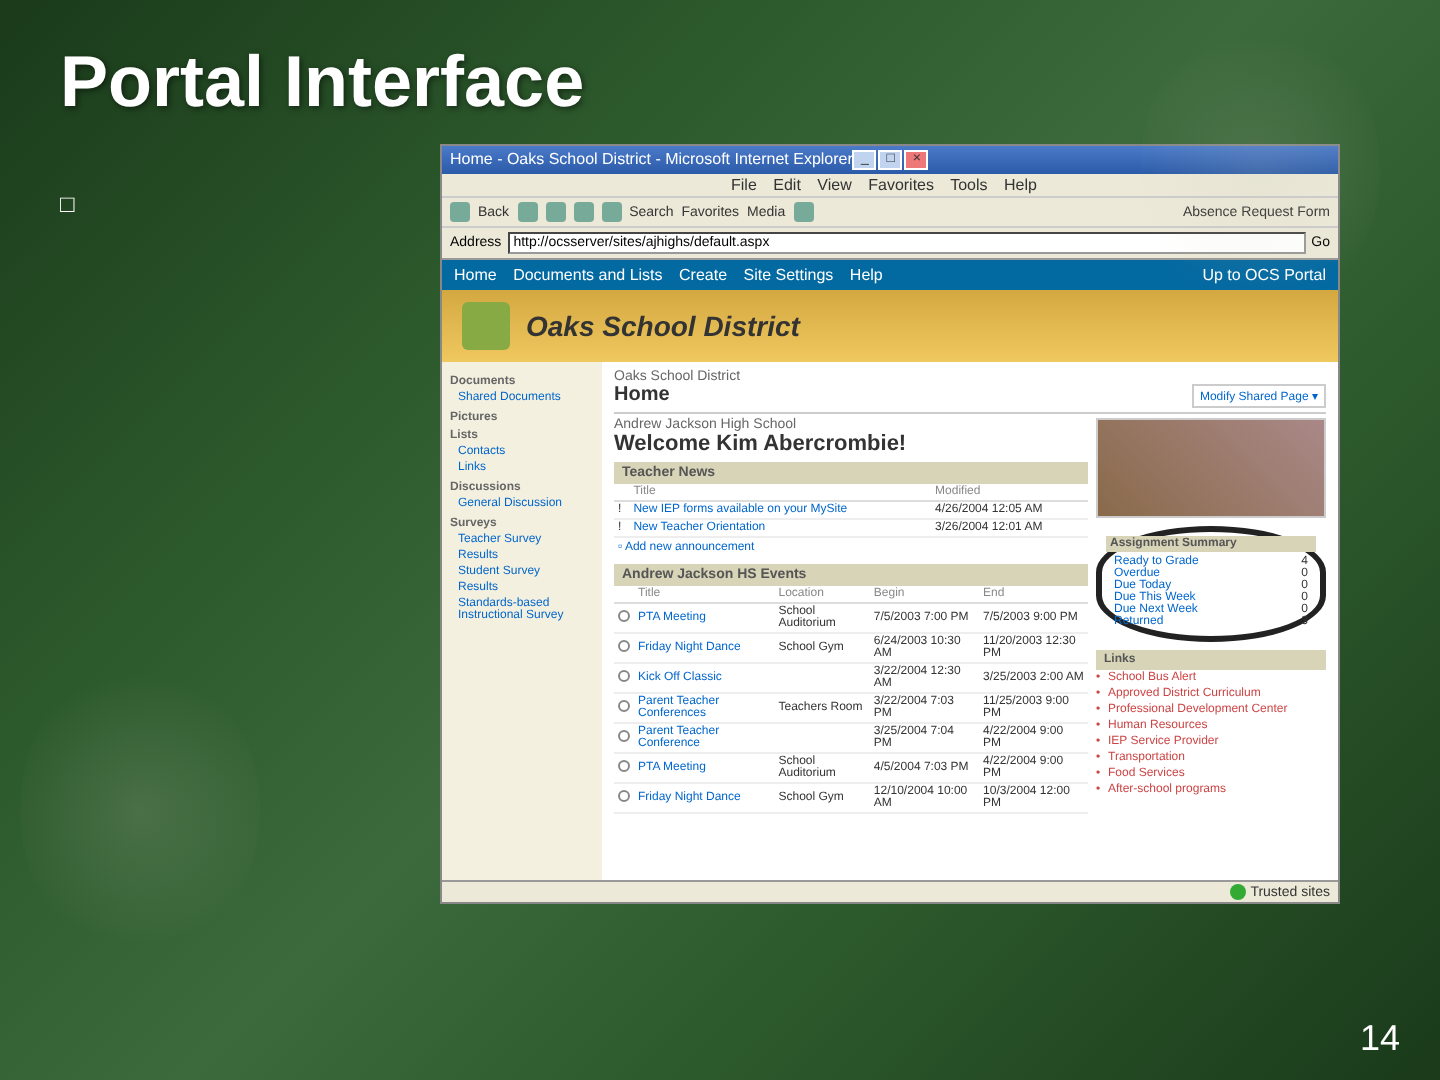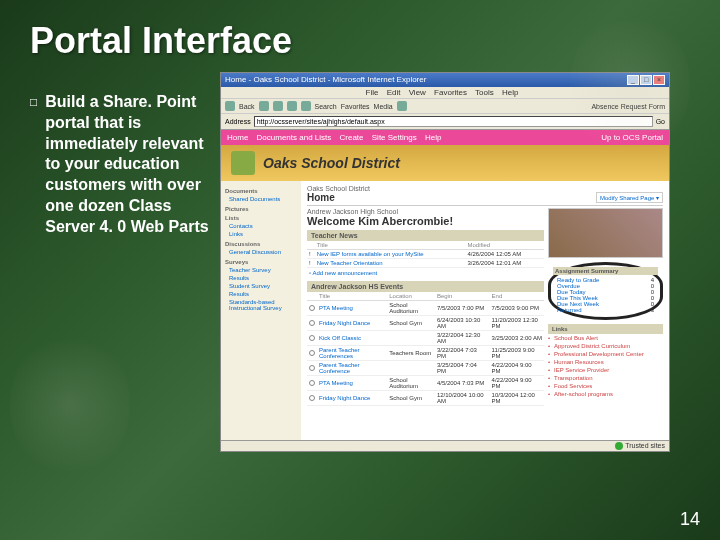--- a/index.html
+++ b/index.html
@@ -27,7 +27,7 @@
     font-size: 7px;
     display: flex; flex-direction: column;
   }
-  .browser-title { background: linear-gradient(#4a7ac8, #2a5aa8); color: #fff; padding: 2px 4px; font-size: 8px; display: flex; justify-content: space-between; }
+  .browser-title { background: linear-gradient(#4a7ac8, #2a5aa8); color: #fff; padding: 2px 4px; font-size: 8px; display: flex; }
   .win-ctrls { display: flex; gap: 1px; }
   .win-btn { width: 12px; height: 10px; background: #c0d4f0; border: 1px solid #fff; font-size: 7px; text-align: center; line-height: 8px; color: #333; }
   .win-close { background: #e77; }

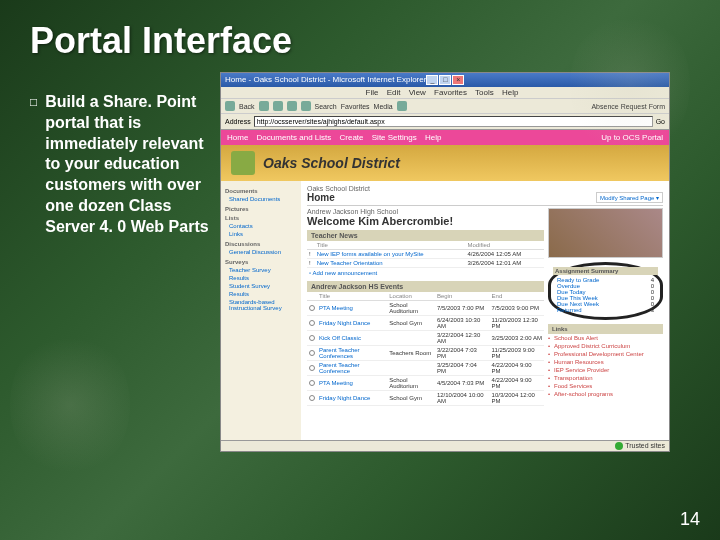--- a/index.html
+++ b/index.html
@@ -88,7 +88,6 @@
 <div class="content-row">
   <div class="bullet-area">
     <div class="bullet-marker">□</div>
-    <div class="bullet-text">Build a Share. Point portal that is immediately relevant to your education customers with over one dozen Class Server 4. 0 Web Parts</div>
   </div>
 
   <div class="screenshot">

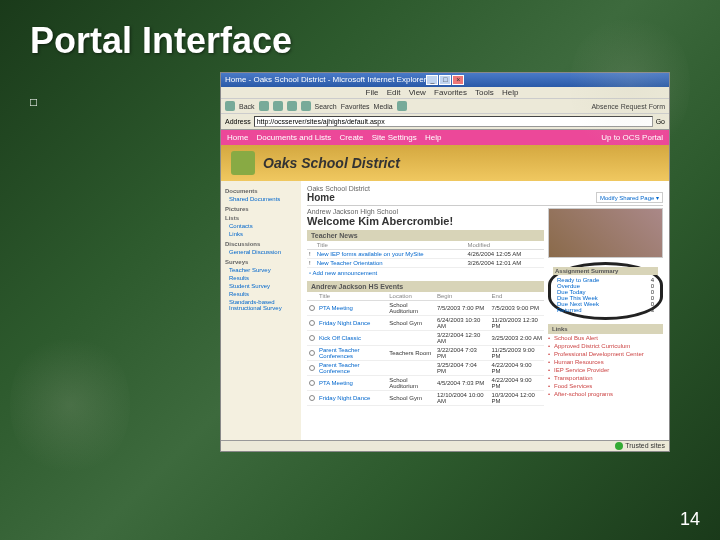--- a/index.html
+++ b/index.html
@@ -37,7 +37,7 @@
   .tb-icon { width: 10px; height: 10px; background: #7a9; border-radius: 2px; display: inline-block; }
   .addr-bar { background: #ece9d8; padding: 2px 4px; font-size: 7px; display: flex; align-items: center; gap: 3px; border-bottom: 1px solid #999; }
   .addr-input { flex: 1; background: #fff; border: 1px inset #999; padding: 1px 2px; font-size: 7px; }
-  .sp-header { background: #ec4899; color: #fff; padding: 3px 6px; font-size: 8px; display: flex; justify-content: space-between; align-items: center; }
+  .sp-header { background: #0369a1; color: #fff; padding: 3px 6px; font-size: 8px; display: flex; justify-content: space-between; align-items: center; }
   .sp-nav a { color: #fff; text-decoration: none; margin-right: 6px; }
   .sp-banner { background: linear-gradient(#d4a840, #f0c860); padding: 6px 10px; display: flex; align-items: center; gap: 8px; }
   .sp-logo { width: 24px; height: 24px; background: #8a4; border-radius: 3px; }

